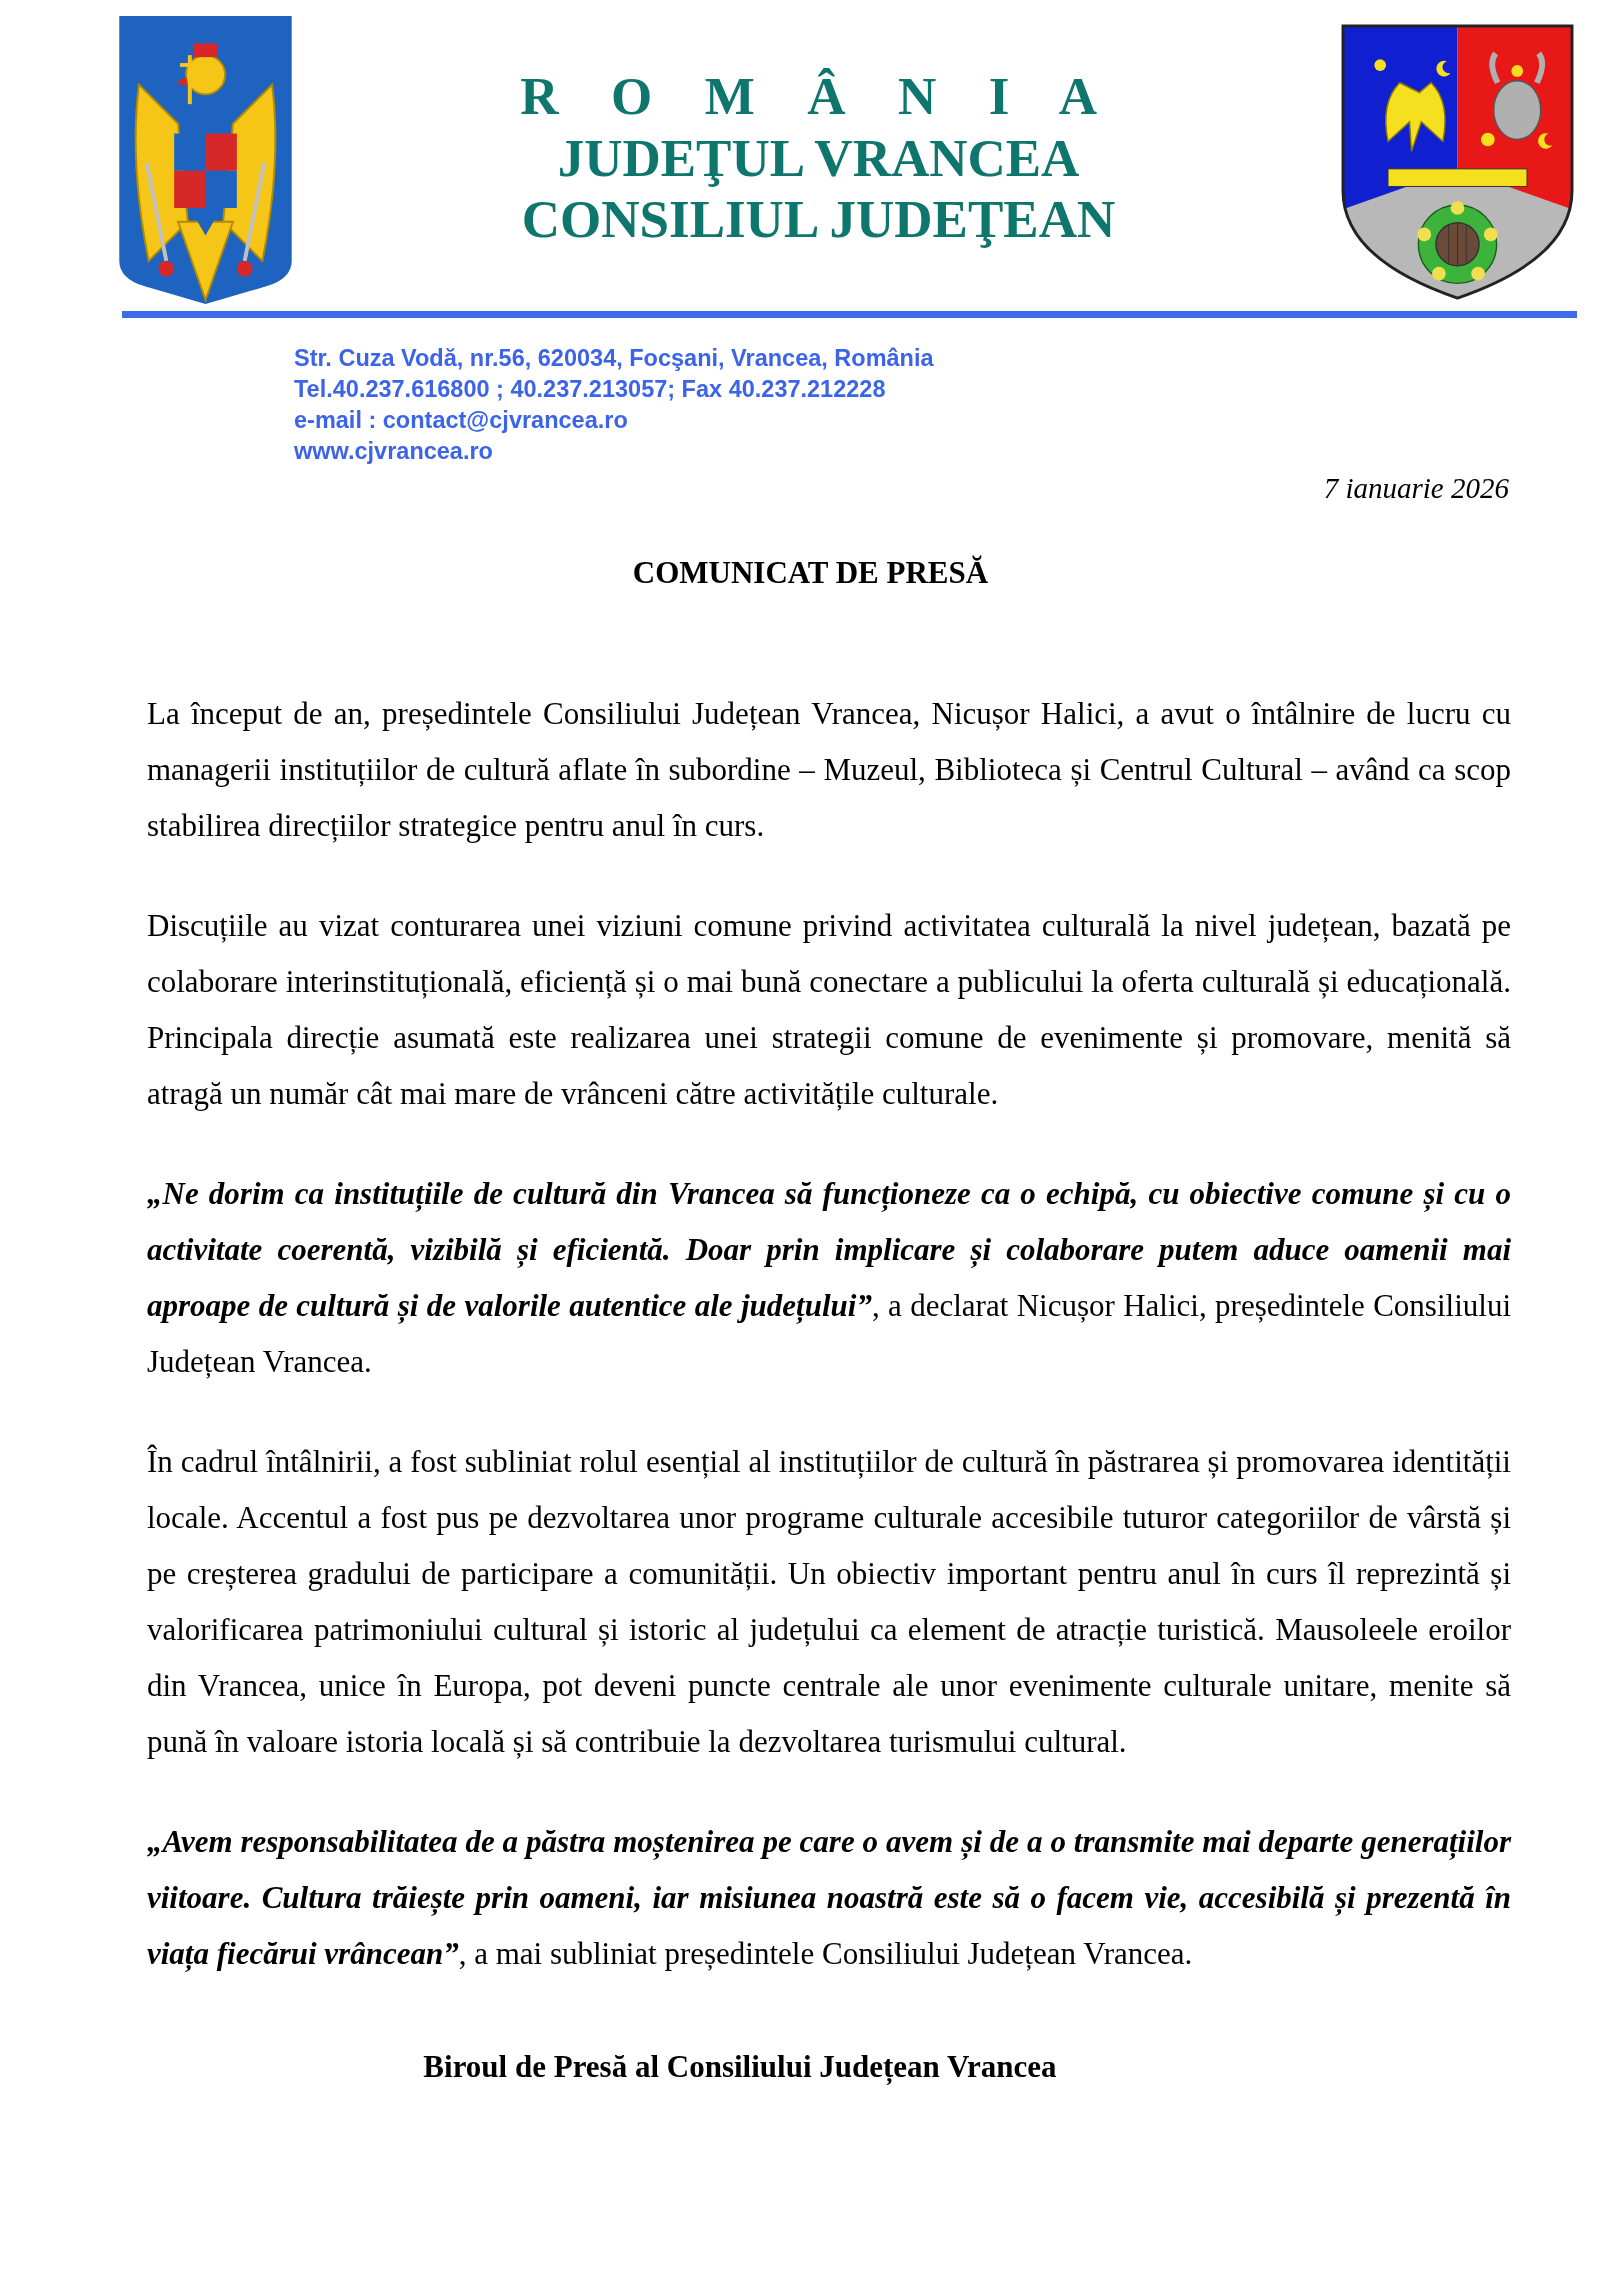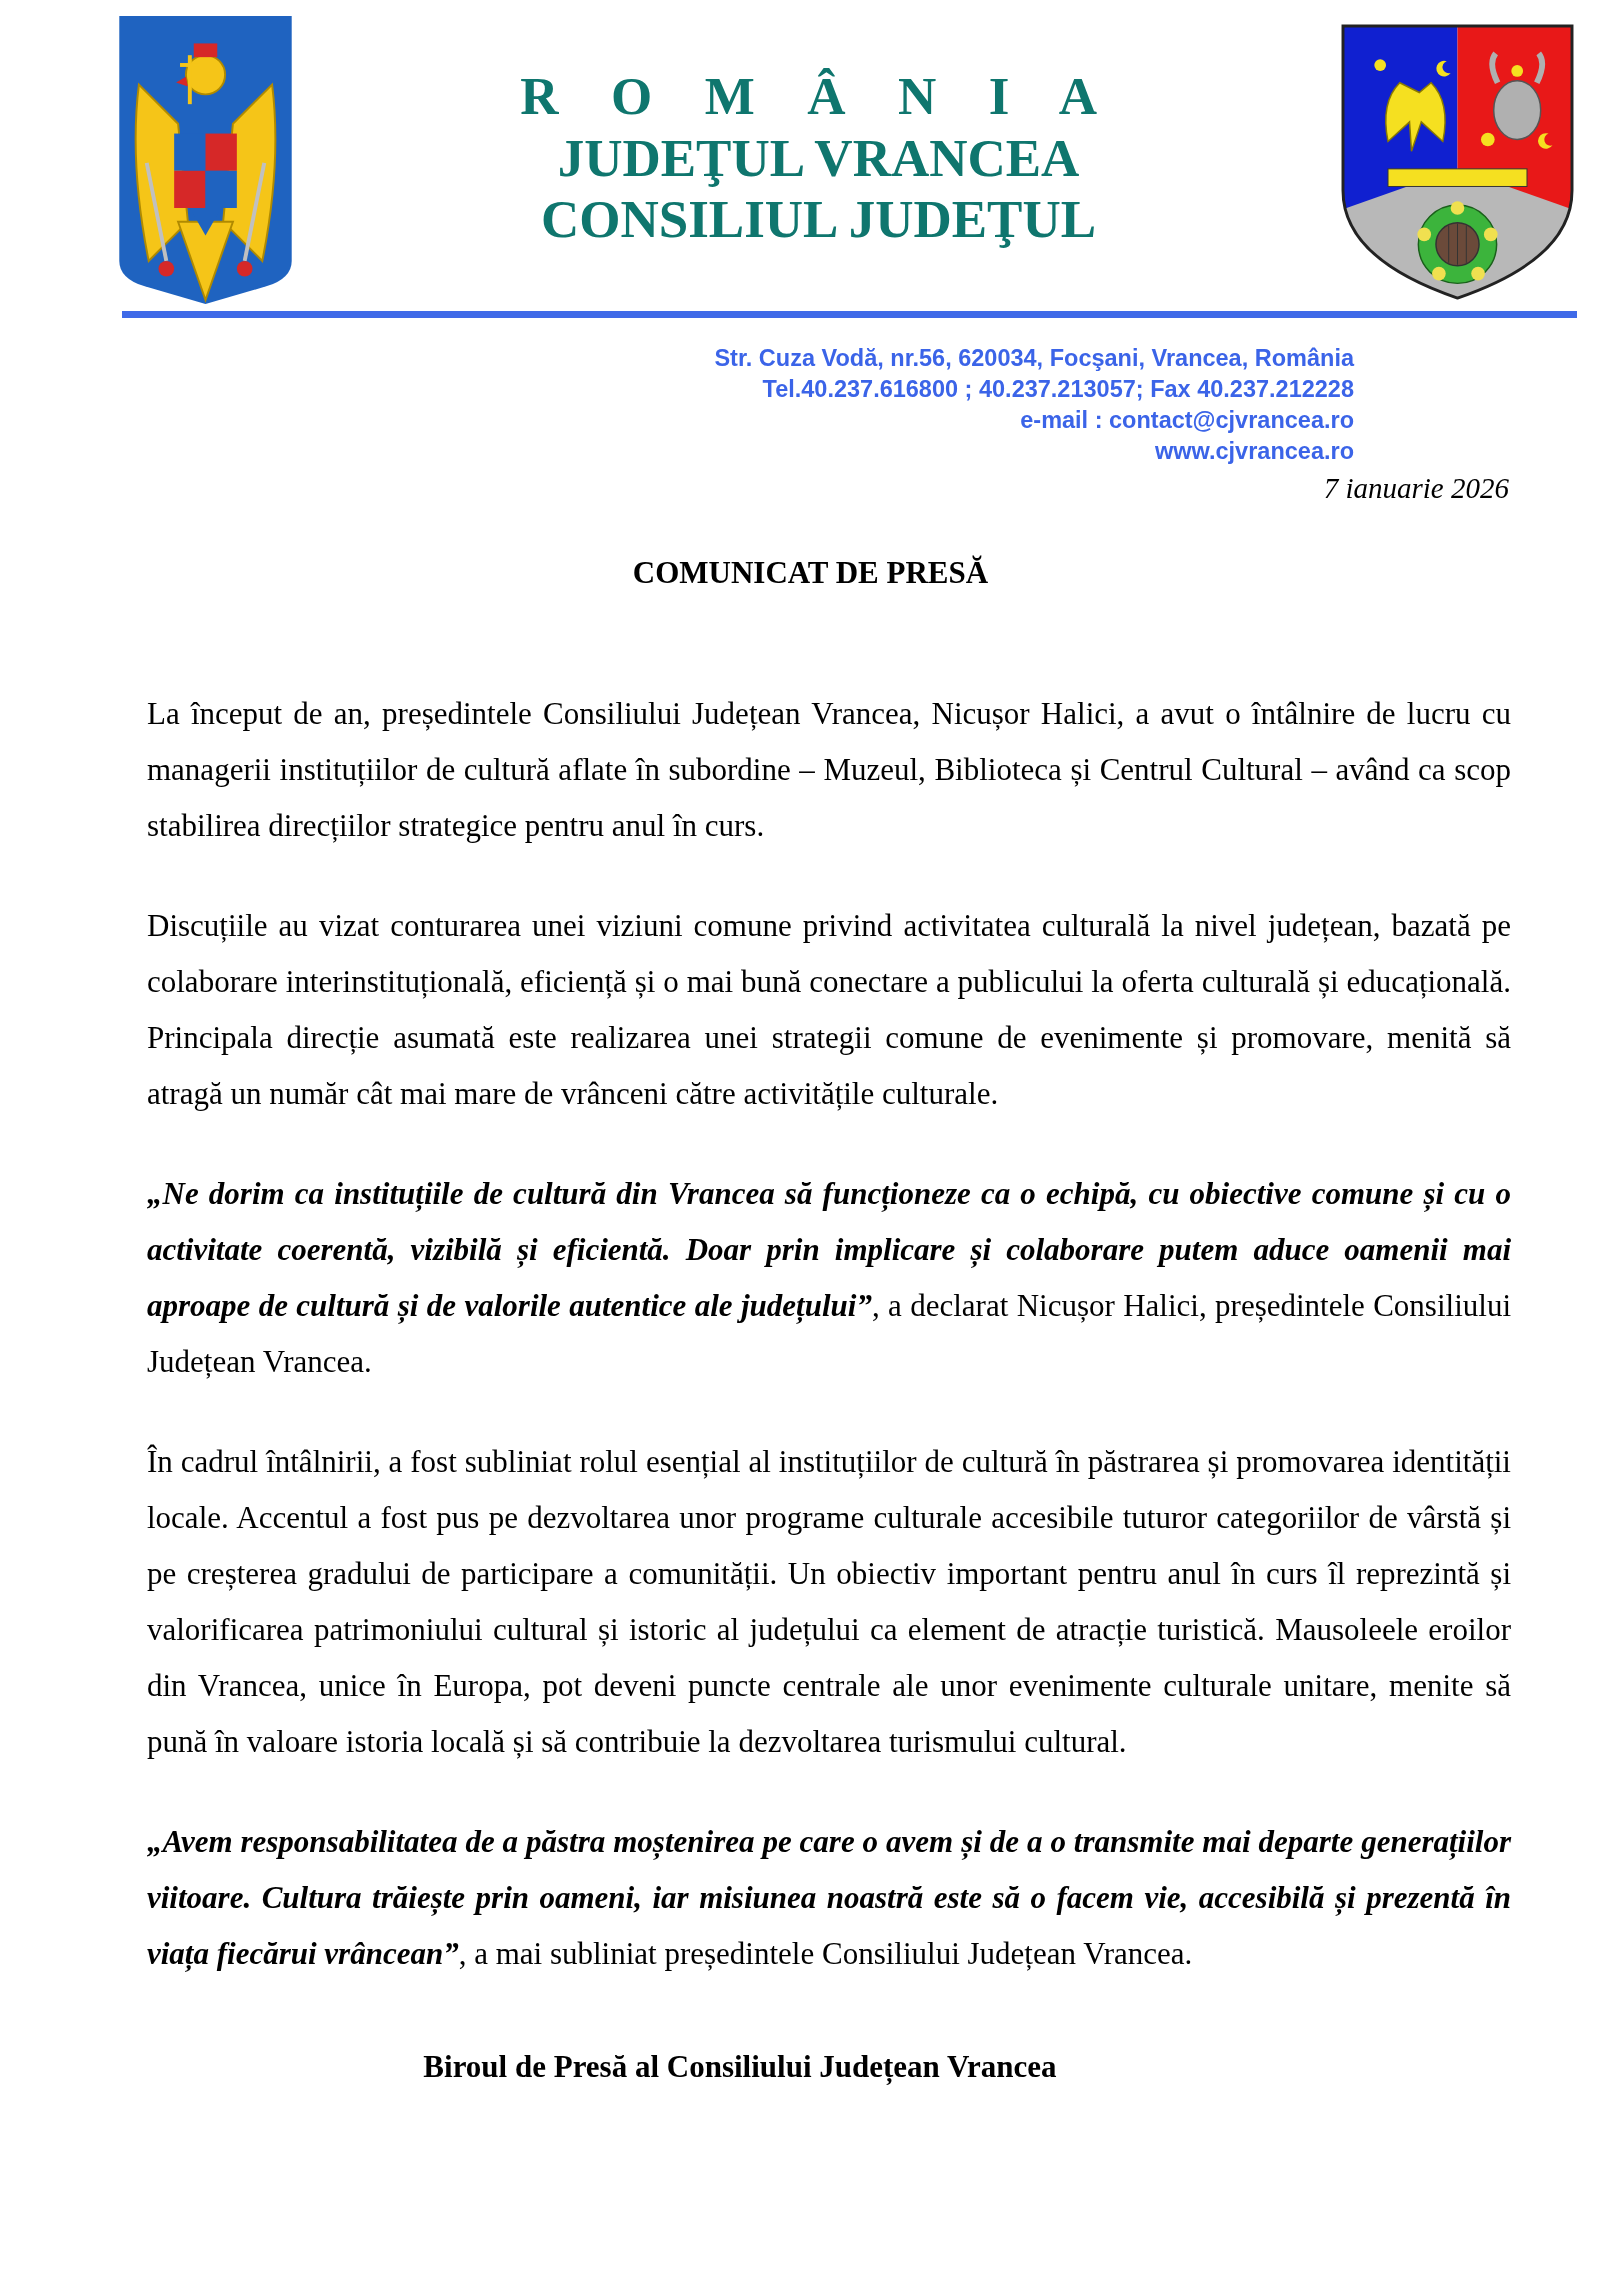--- a/index.html
+++ b/index.html
@@ -75,7 +75,7 @@
 <div class="header-titles">
   <div class="t1">R O M Â N I A</div>
   <div class="t2">JUDEŢUL VRANCEA</div>
-  <div class="t3">CONSILIUL JUDEŢUL</div>
+  <div class="t3">CONSILIUL JUDEŢEAN</div>
 </div>
 
 <div class="crest-right">

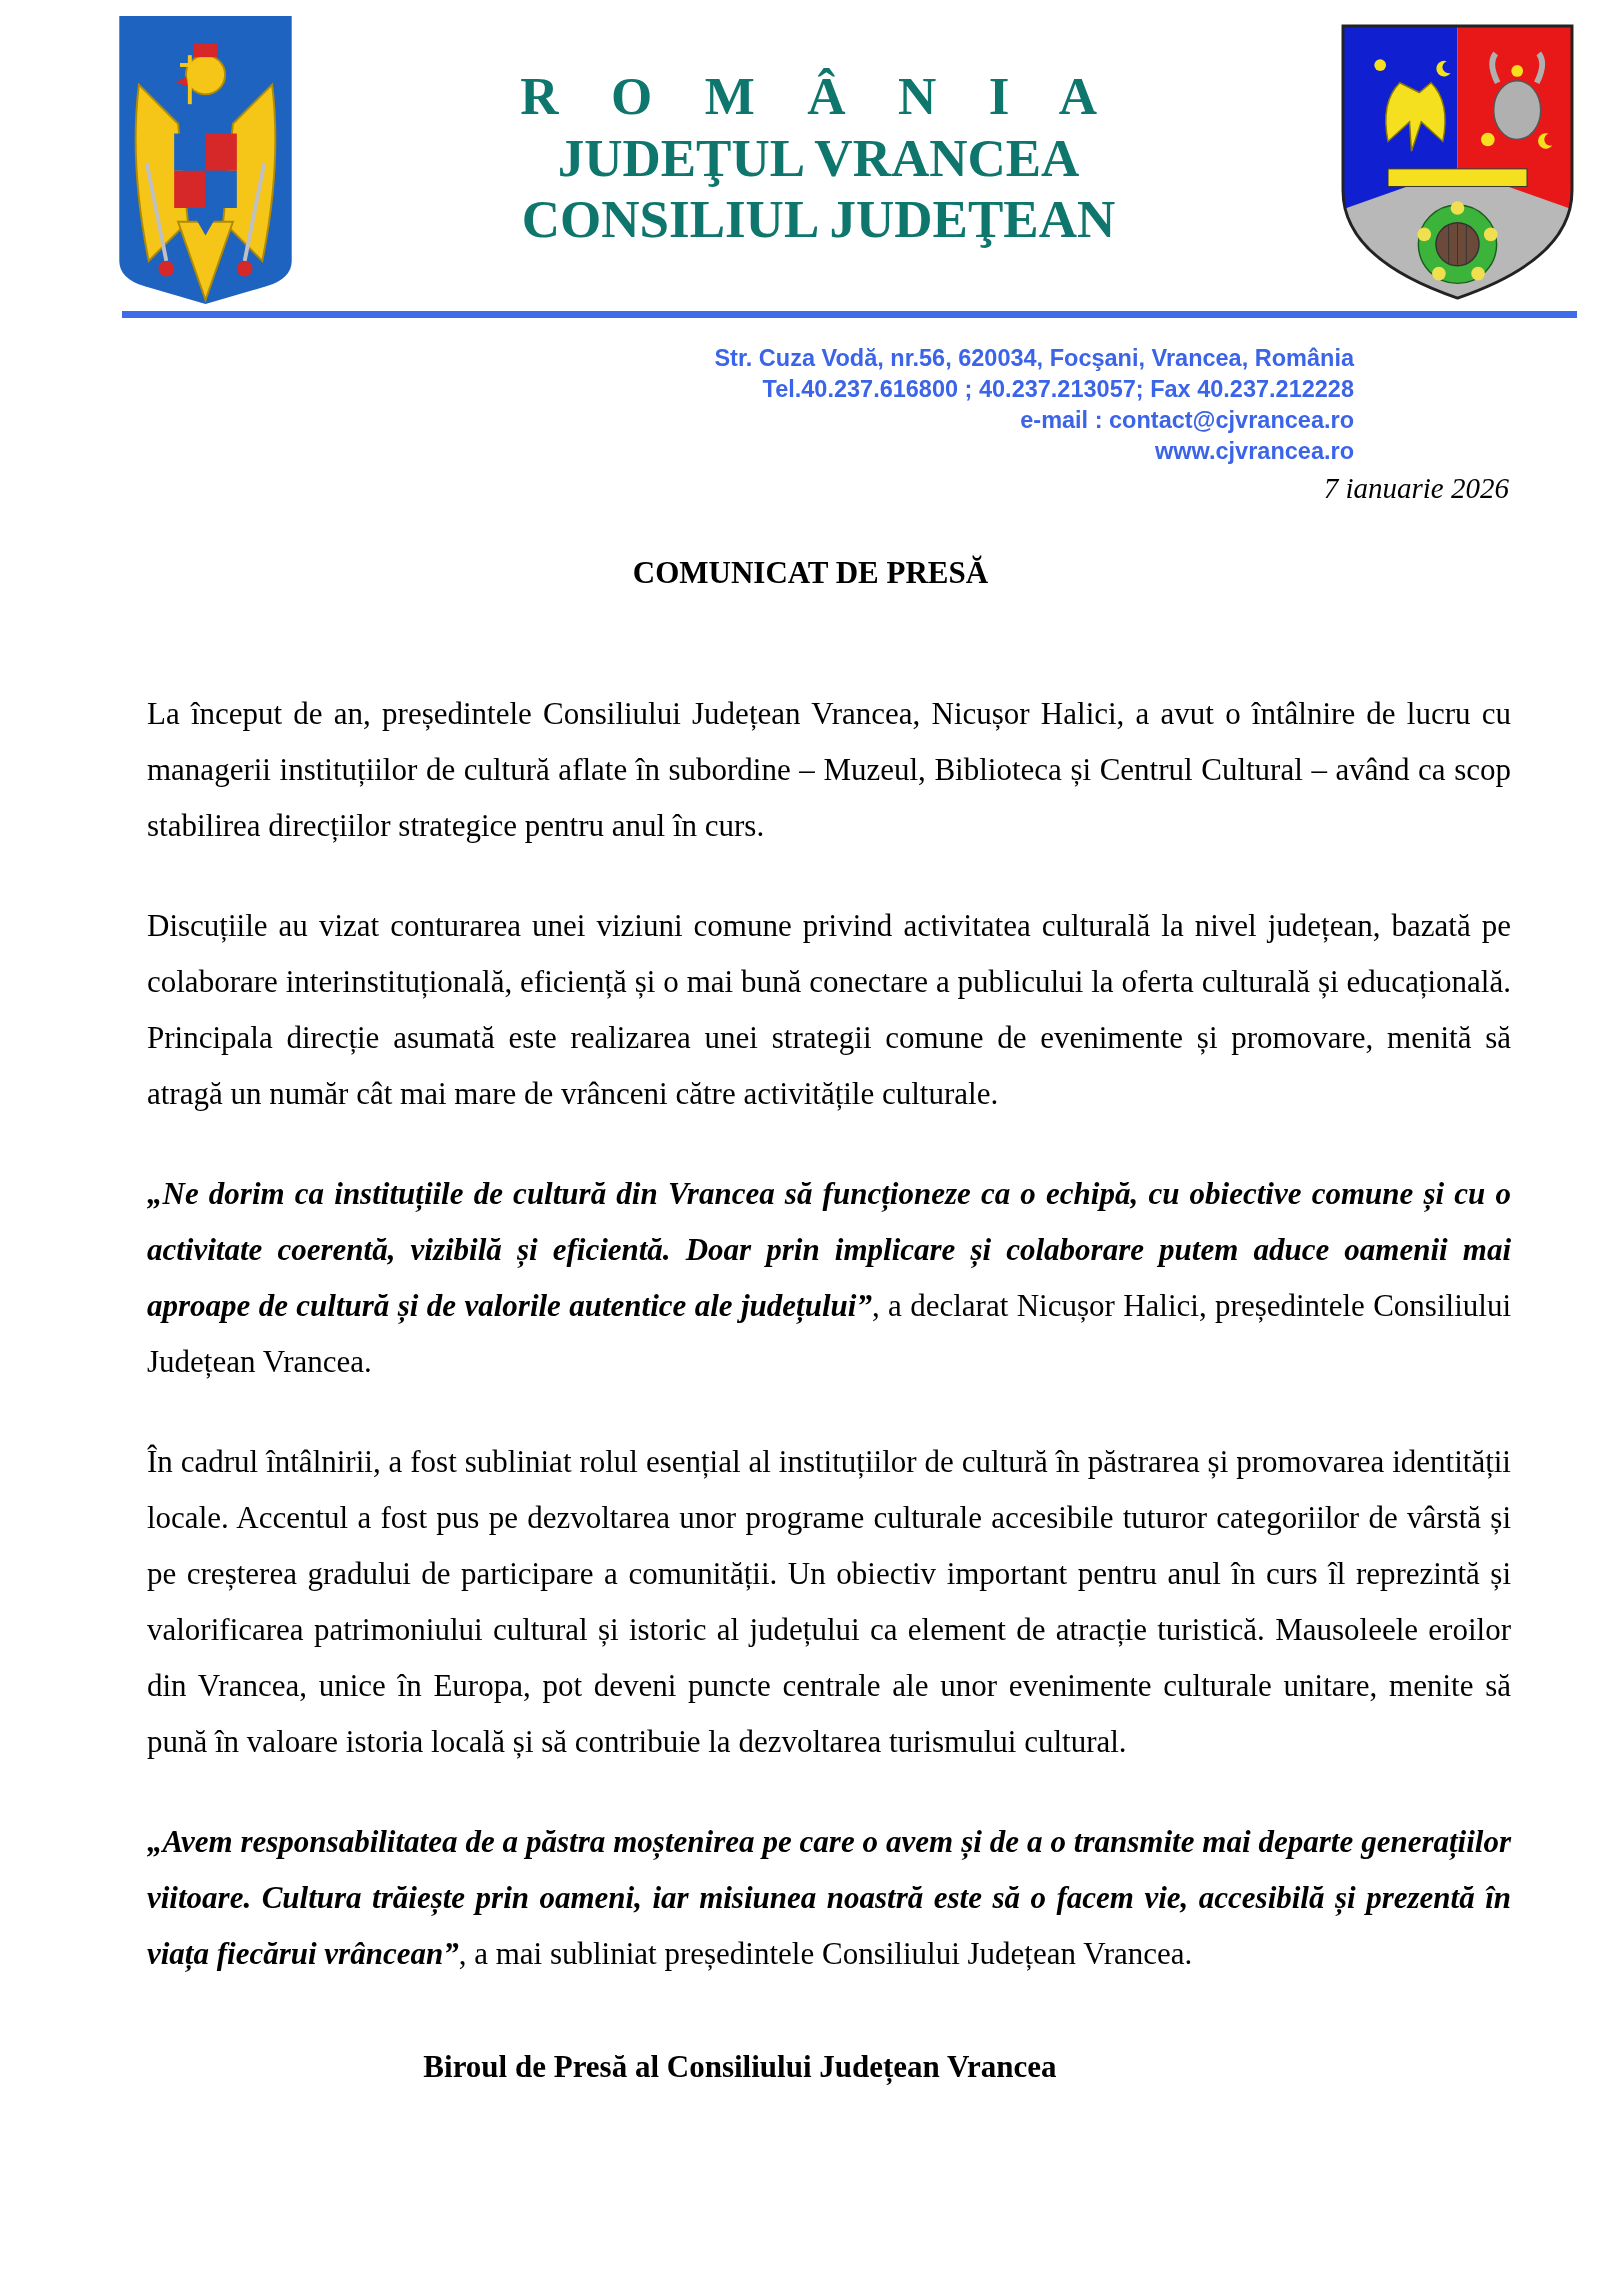--- a/index.html
+++ b/index.html
@@ -18,7 +18,7 @@
     .header-titles .t3 { font-size: 53px; line-height: 61px; }
     .rule { position: absolute; left: 122px; width: 1455px; top: 311px; height: 6.9px; background: #3f6ae8; }
     .contact {
-      position: absolute; left: 276px; width: 1078px; top: 343px; text-align: right;
+      position: absolute; left: 294px; width: 1078px; top: 343px; text-align: left;
       color: #3b64e8; font-family: "Liberation Sans", sans-serif; font-weight: bold;
       font-size: 23.5px; line-height: 31px;
     }

